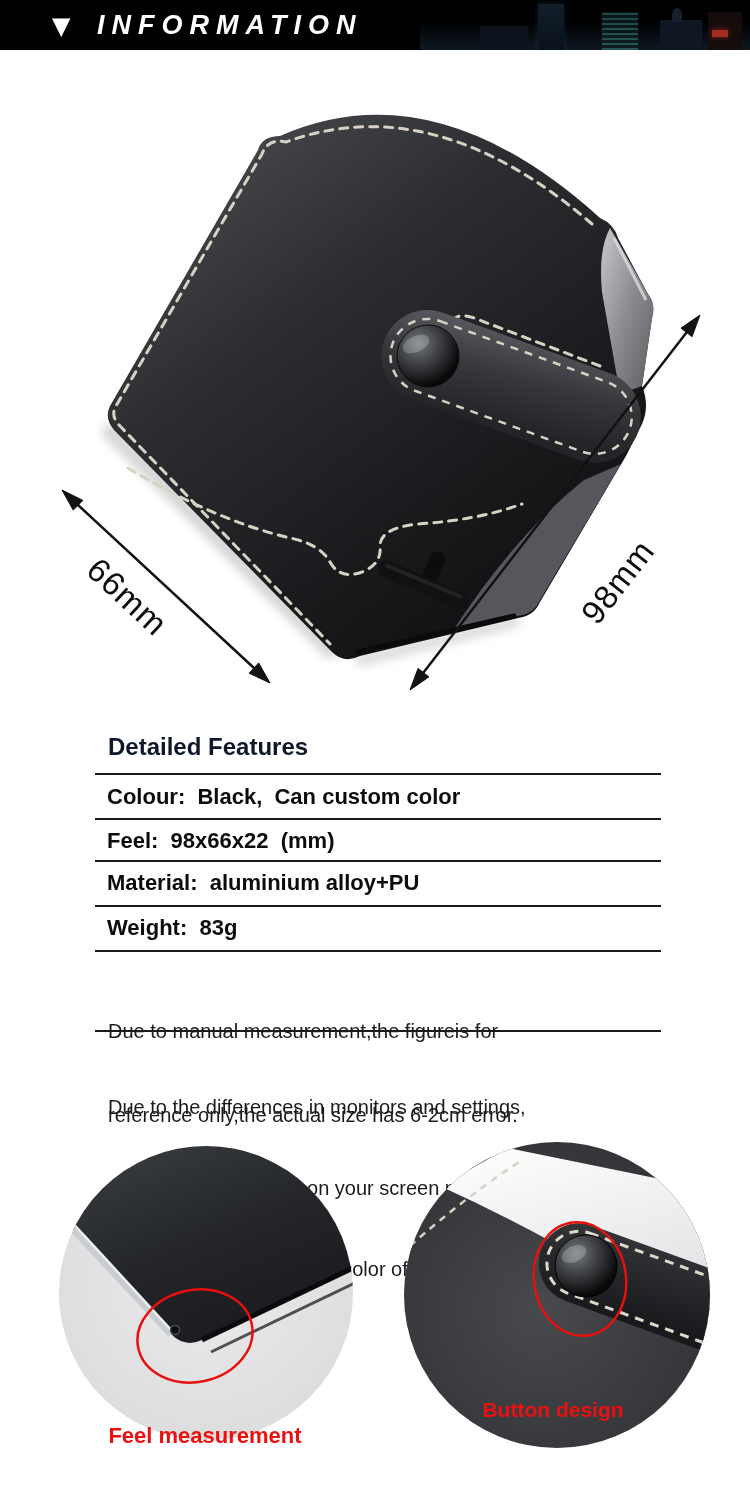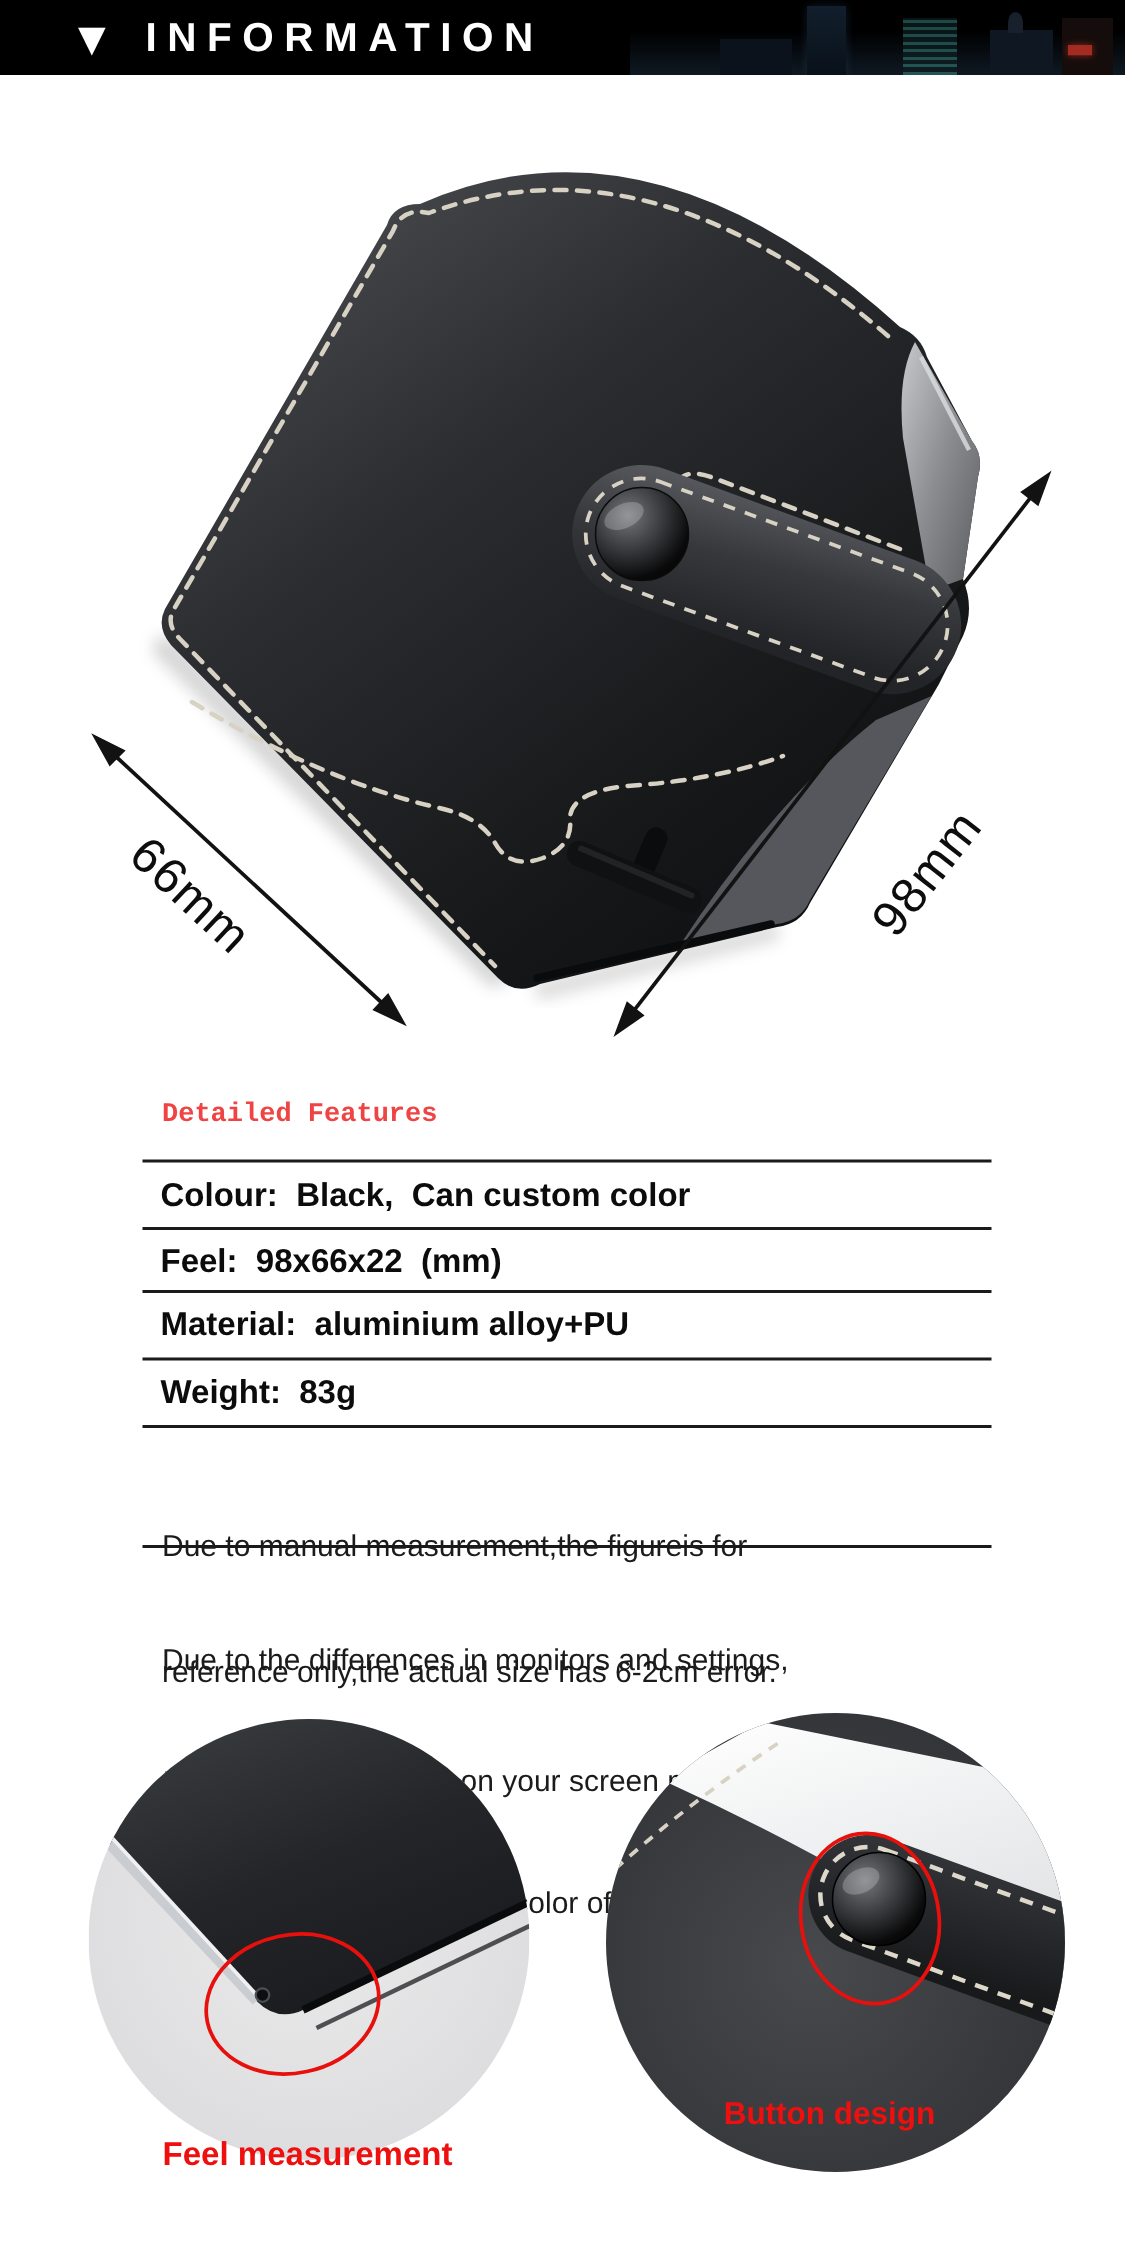--- a/index.html
+++ b/index.html
@@ -11,7 +11,7 @@
   .hdr .tri{position:absolute;left:52px;top:0;height:50px;line-height:52px;color:#fff;
             font-size:24px;font-family:"DejaVu Sans",sans-serif;}
   .hdr .ttl{position:absolute;left:97px;top:0;height:50px;line-height:51px;color:#fff;
-            font-size:27px;font-weight:bold;letter-spacing:7px;white-space:pre;}
+            font-size:27px;font-weight:bold;letter-spacing:7px;white-space:pre;font-style:italic;}
   .city{position:absolute;right:0;top:0;width:330px;height:50px;opacity:.9;}
   .city div{position:absolute;}
   .c-glow{left:0;bottom:0;width:330px;height:30px;

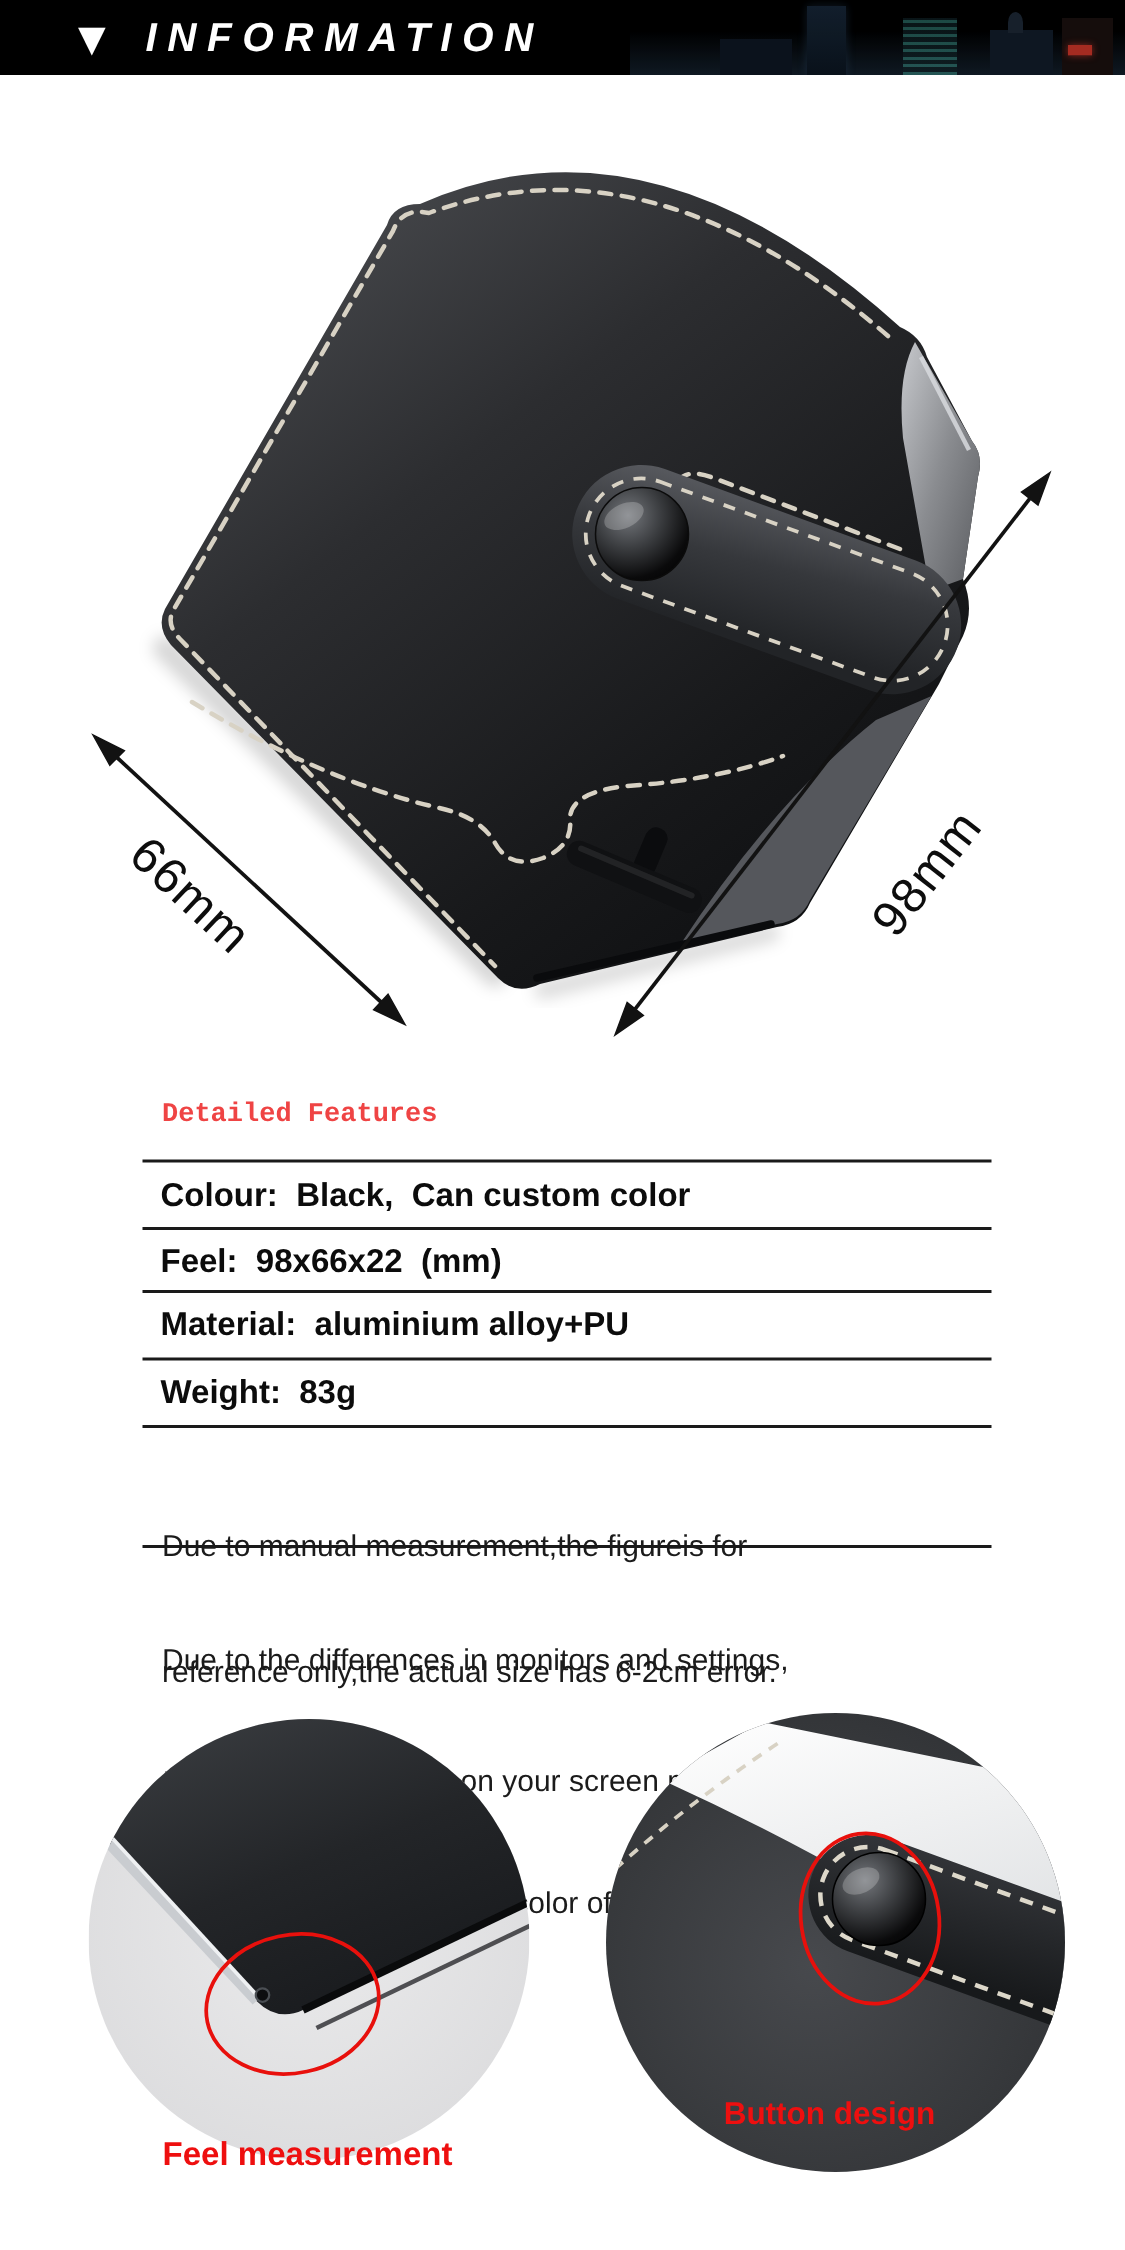--- a/index.html
+++ b/index.html
@@ -36,7 +36,7 @@
 
   
   .rule{position:absolute;left:95px;width:566px;height:2px;background:#1a1a1a;}
-  .f-title{position:absolute;left:108px;top:733px;font-size:18px;font-weight:bold;color:#ef4444;font-family:Liberation Mono, monospace;}
+  .f-title{position:absolute;left:108px;top:733px;font-size:24px;font-weight:bold;color:#0f172a;}
   .f-row{position:absolute;left:107px;height:36px;line-height:36px;font-size:22px;
          font-weight:bold;color:#0c0c0c;white-space:pre;}
   .f-note{position:absolute;left:108px;font-size:20px;color:#1b1b1b;white-space:pre;}

